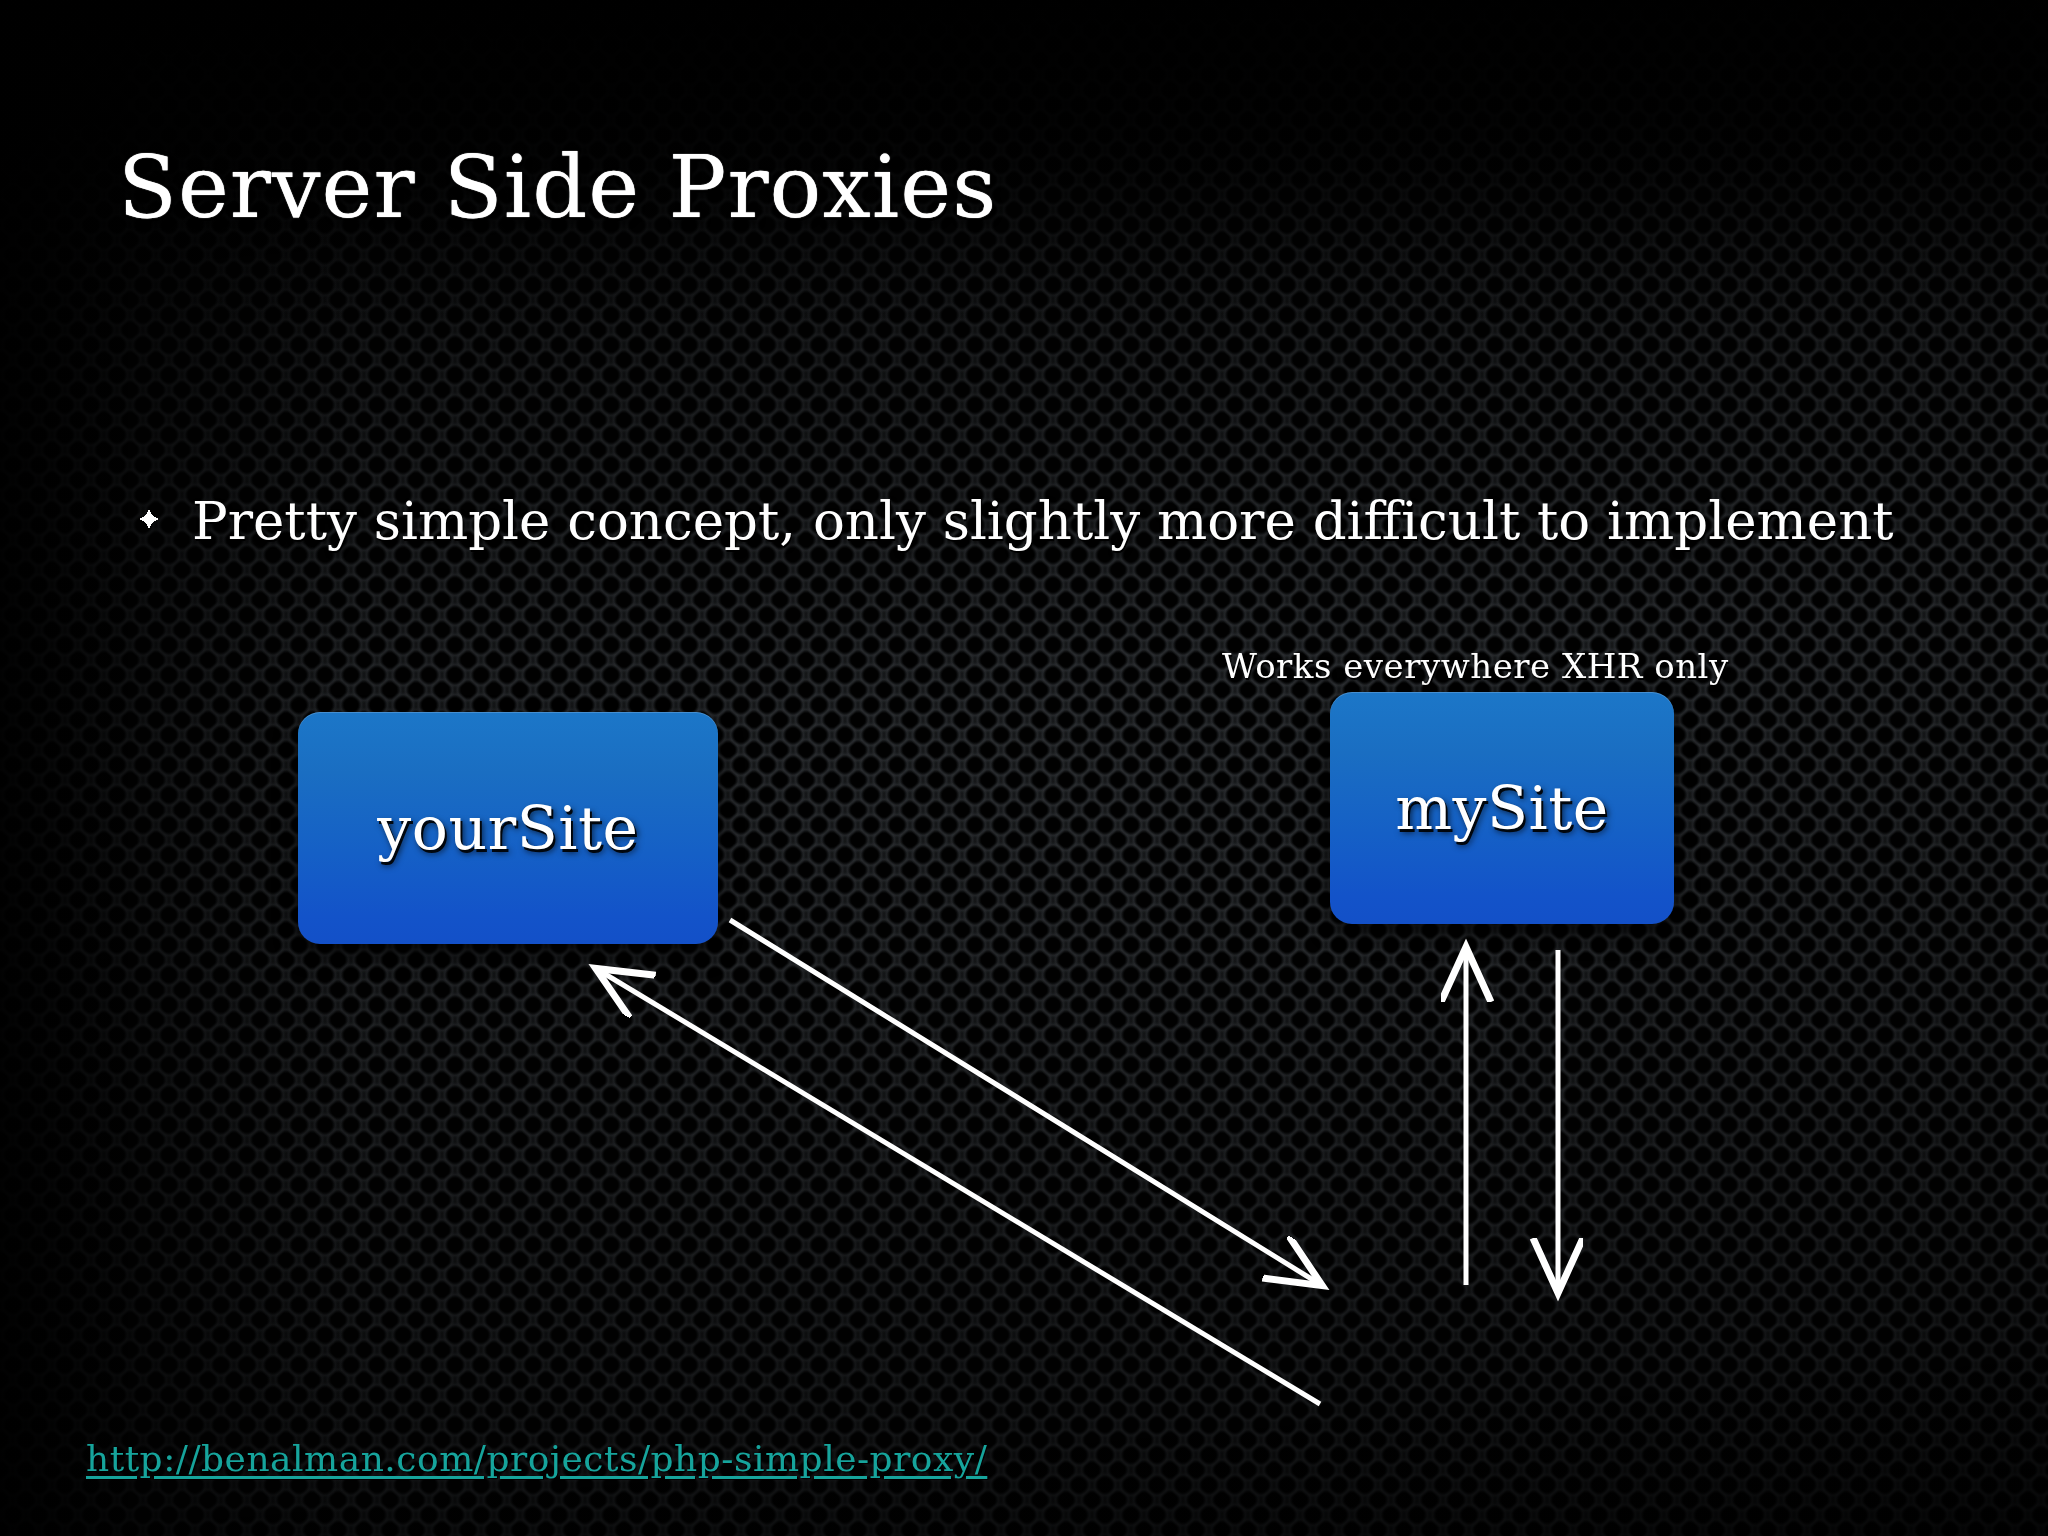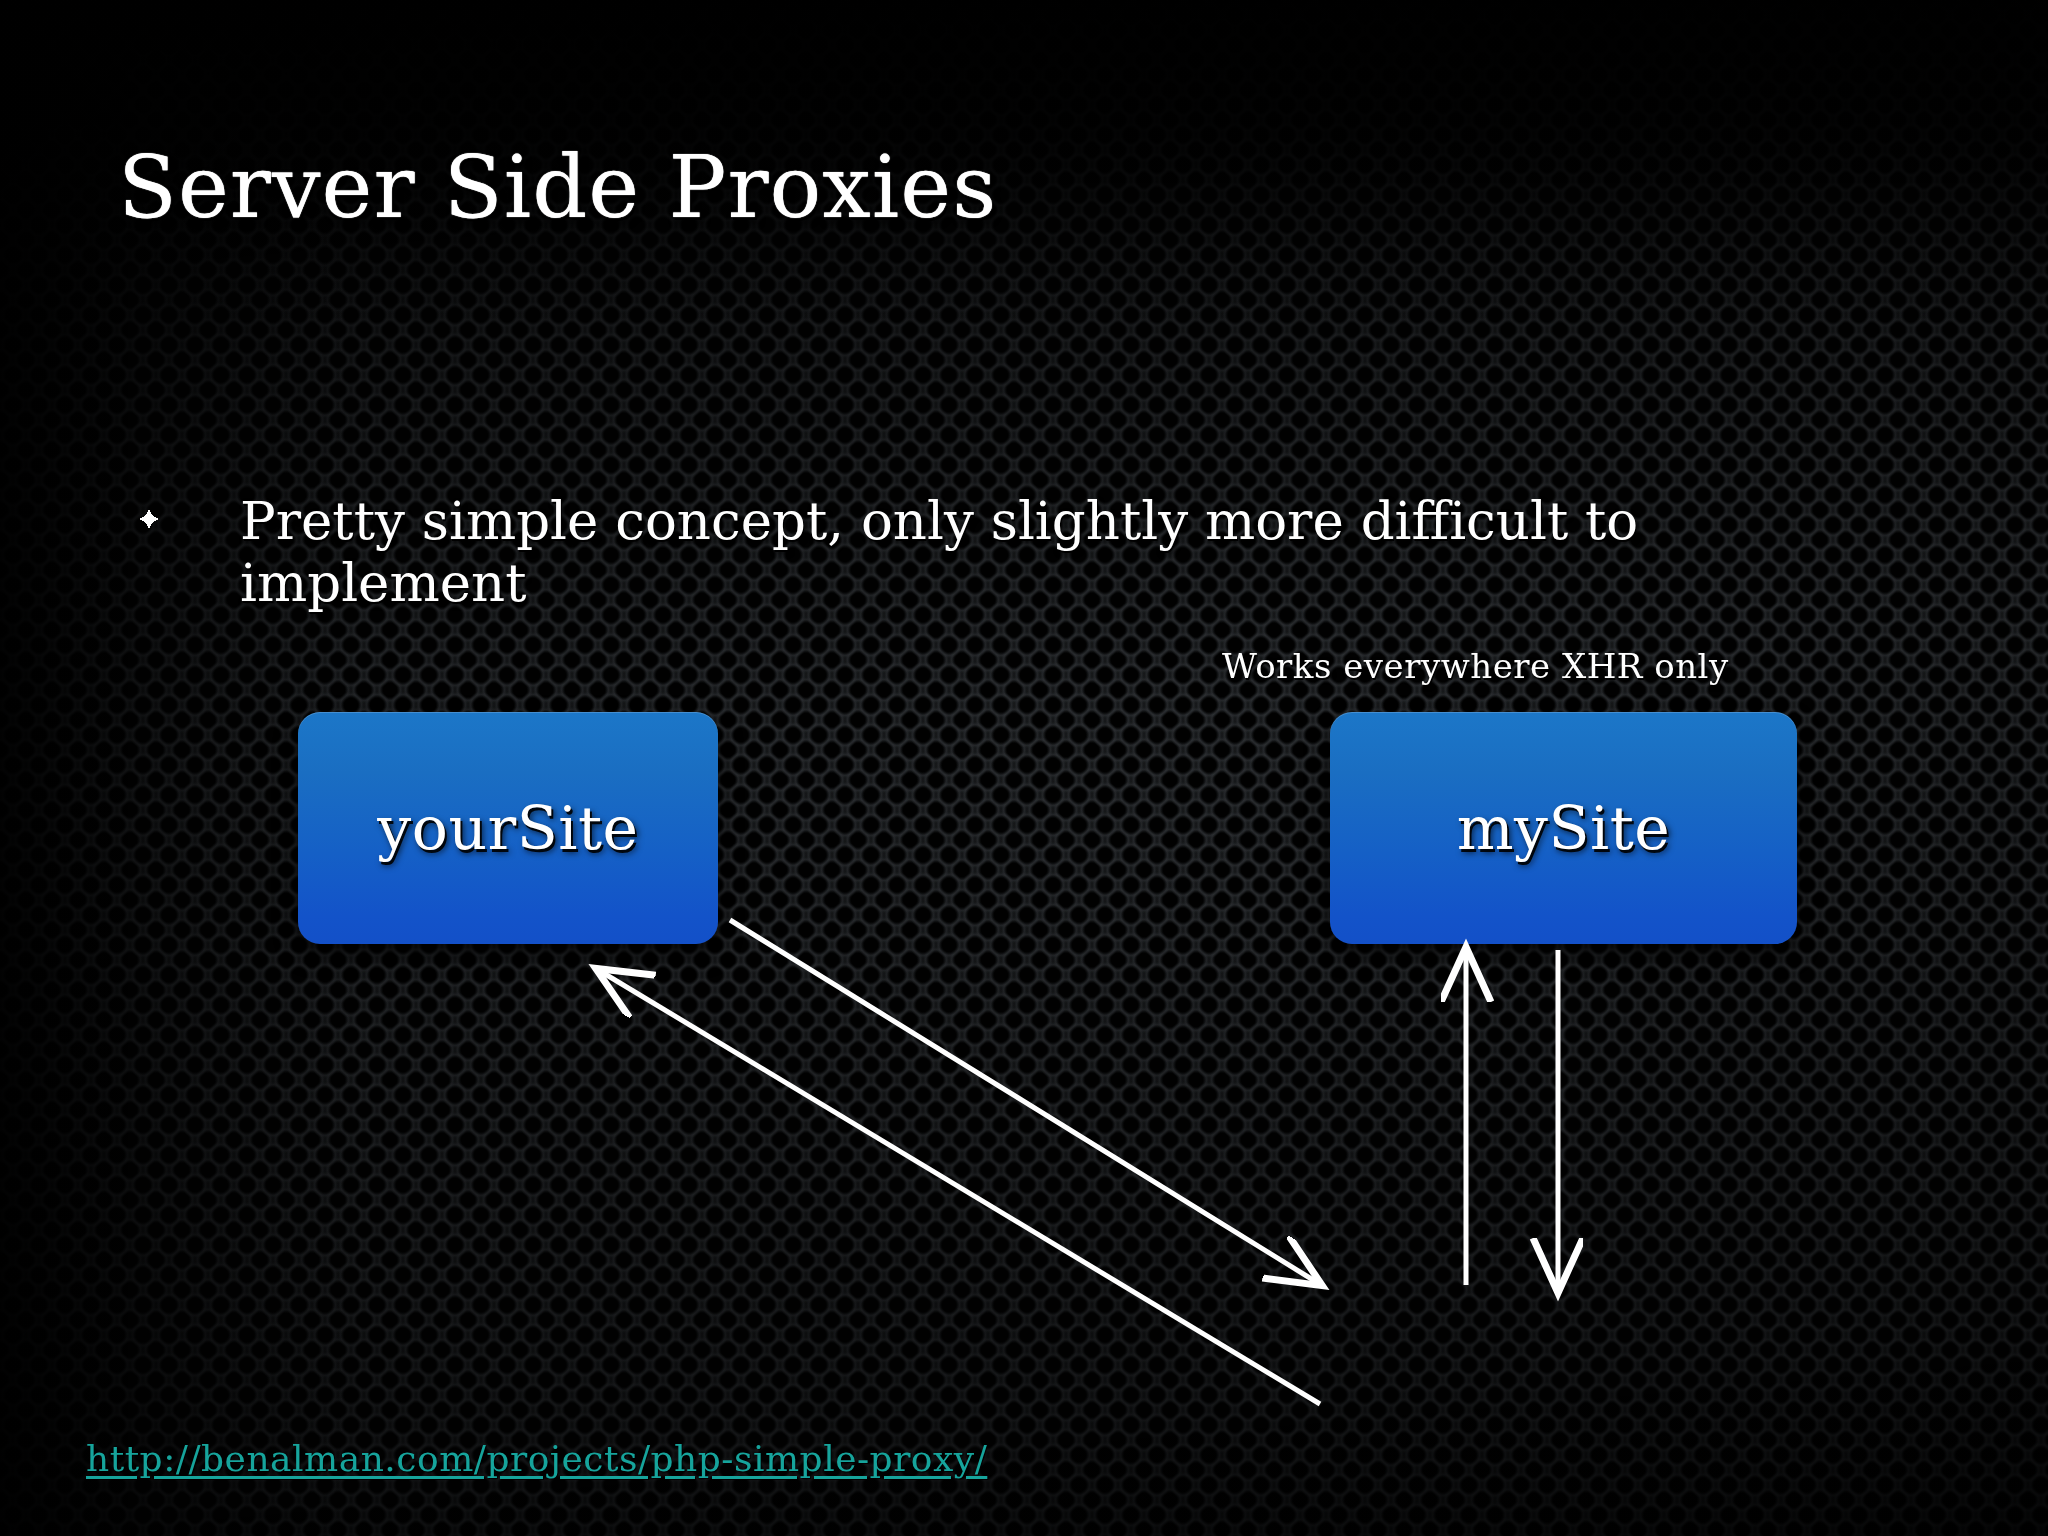--- a/index.html
+++ b/index.html
@@ -66,7 +66,7 @@
     left:136px; top:490px;
     width:1760px;
   }
-  .bullet-row{ display:flex; align-items:flex-start;gap:48px; }
+  .bullet-row{ display:flex; align-items:flex-start; }
   .bullet-marker{
     width:56px;
     flex:0 0 56px;

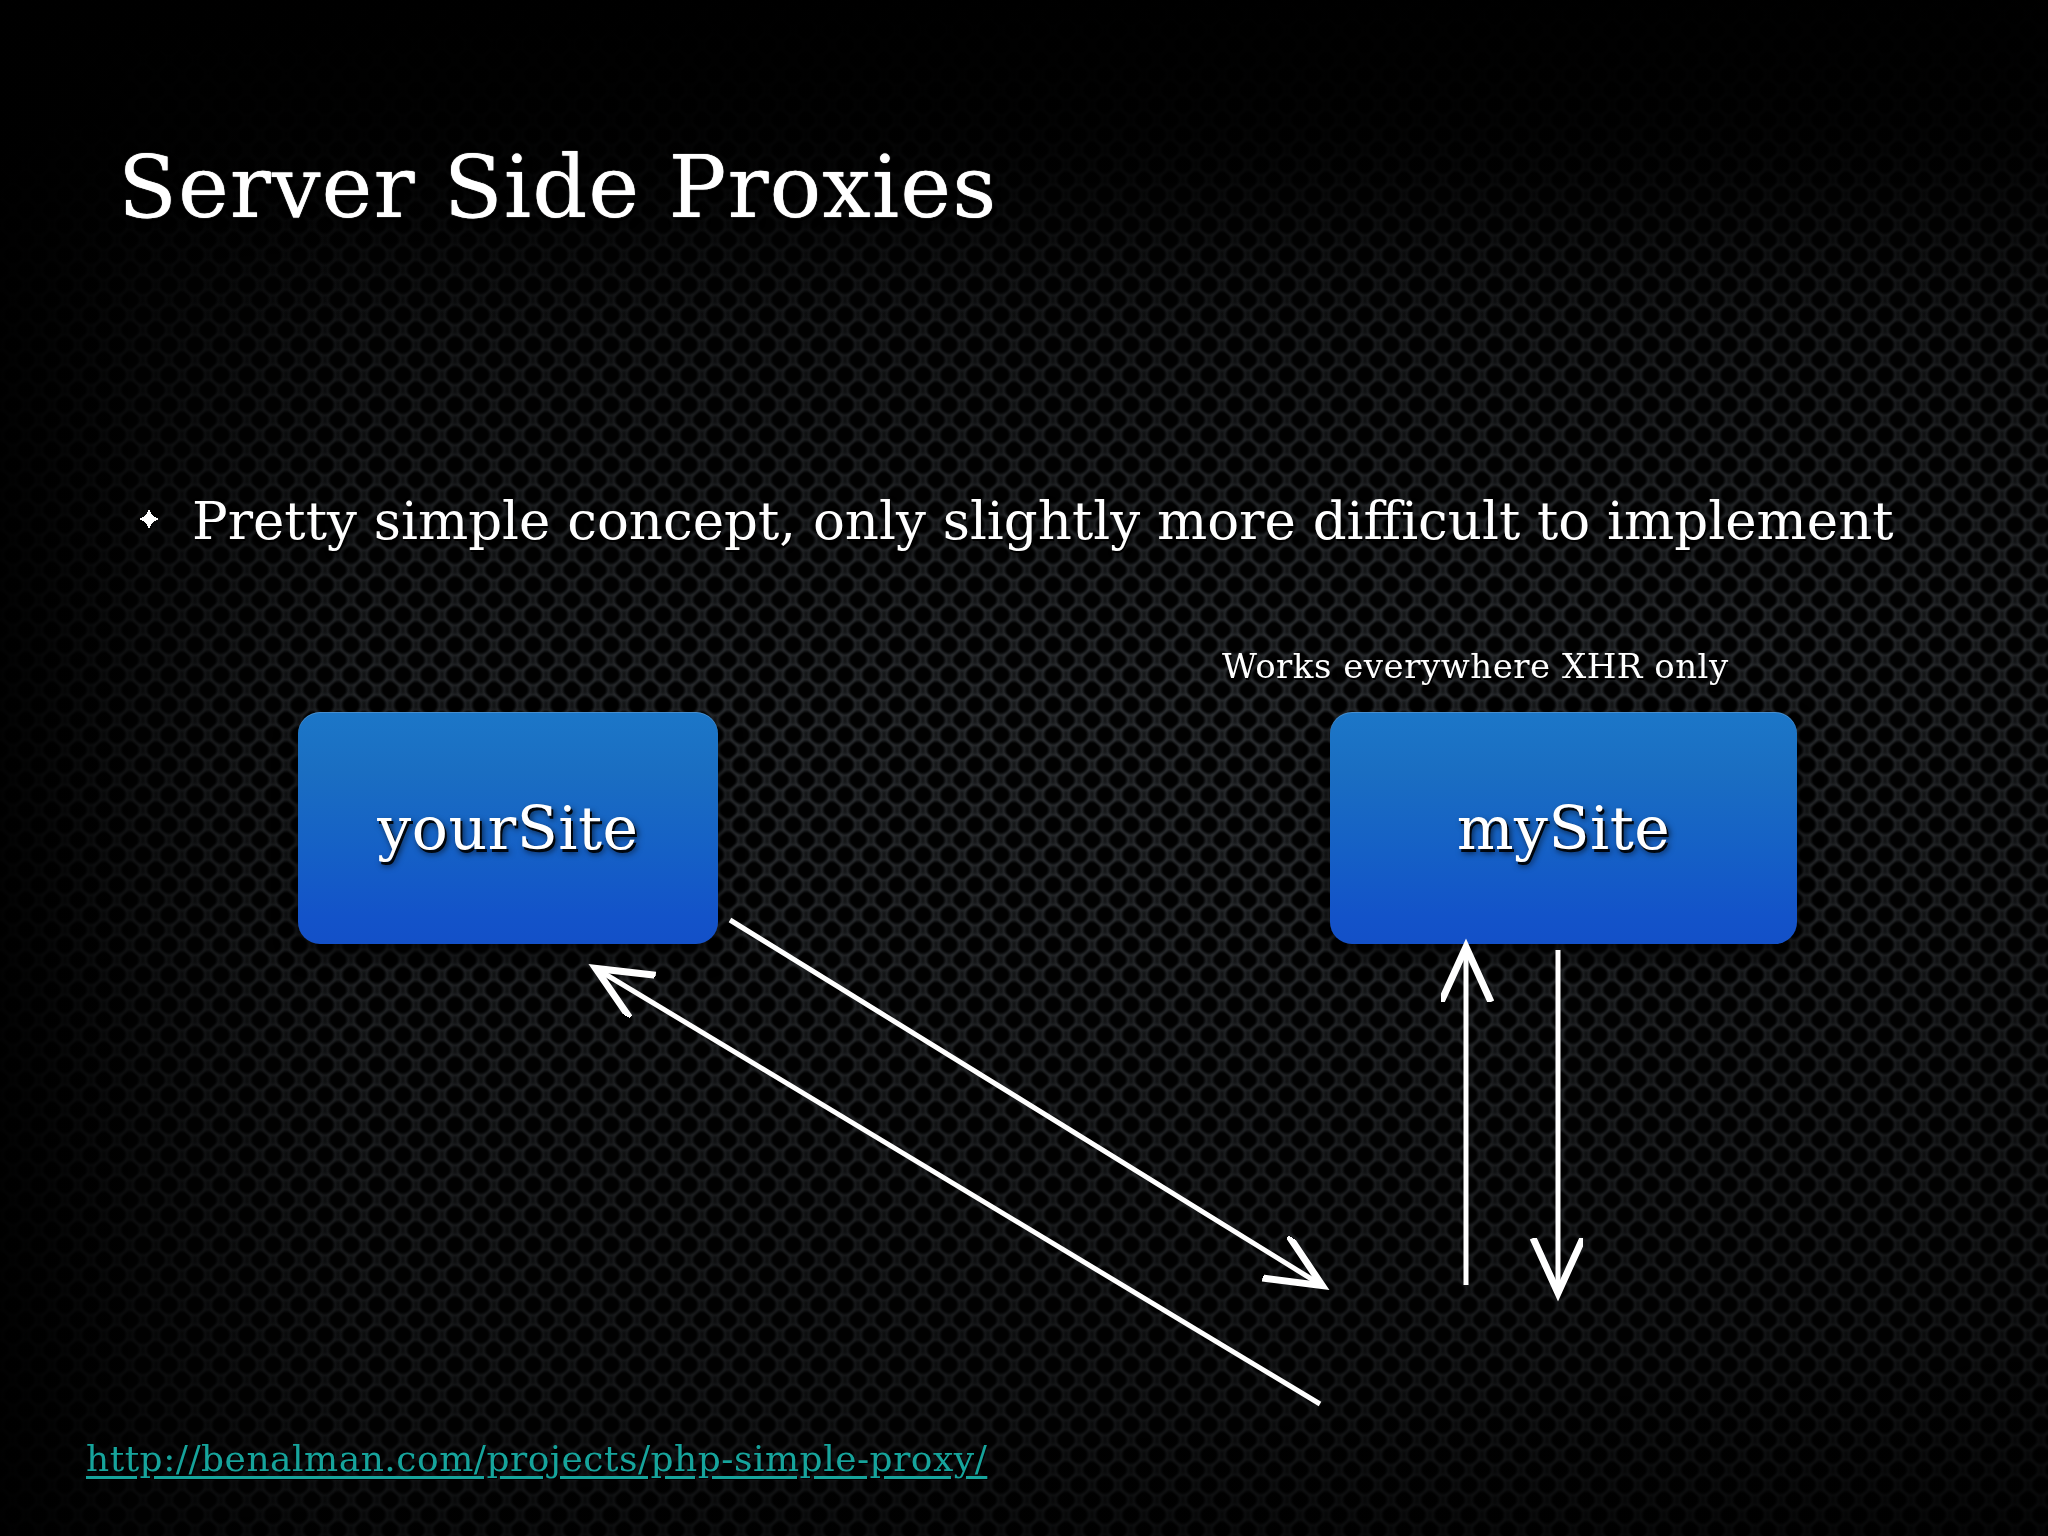--- a/index.html
+++ b/index.html
@@ -140,7 +140,7 @@
   .node.square{ border-radius:0; }
 
   #node-yoursite{ left:298px; top:712px; width:420px; height:232px; }
-  #node-mysite { left:1330px; top:712px; width:467px; height:232px; }
+  #node-mysite { left:1330px; top:692px; width:344px; height:232px; }
   #node-myserver{ left:1314px; top:1298px; width:416px; height:212px; }
 
   

